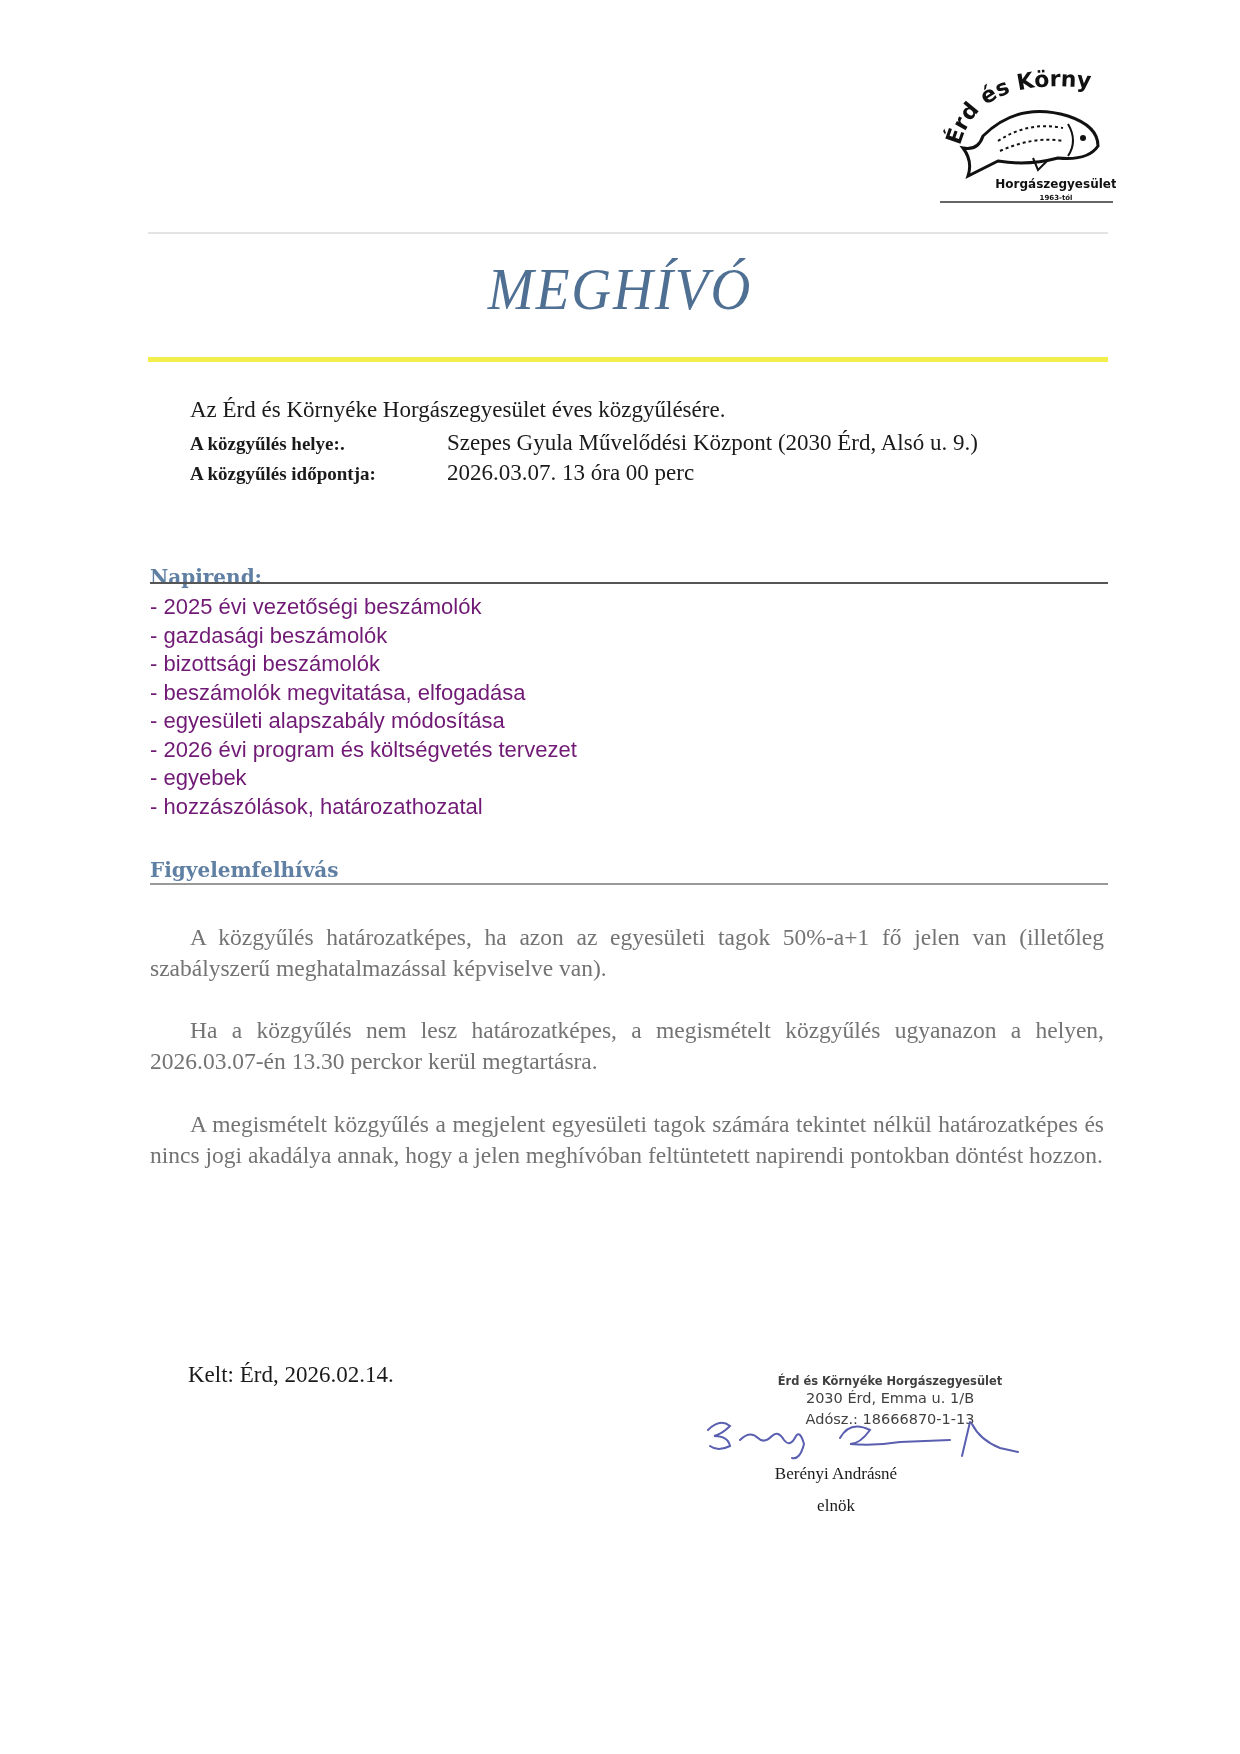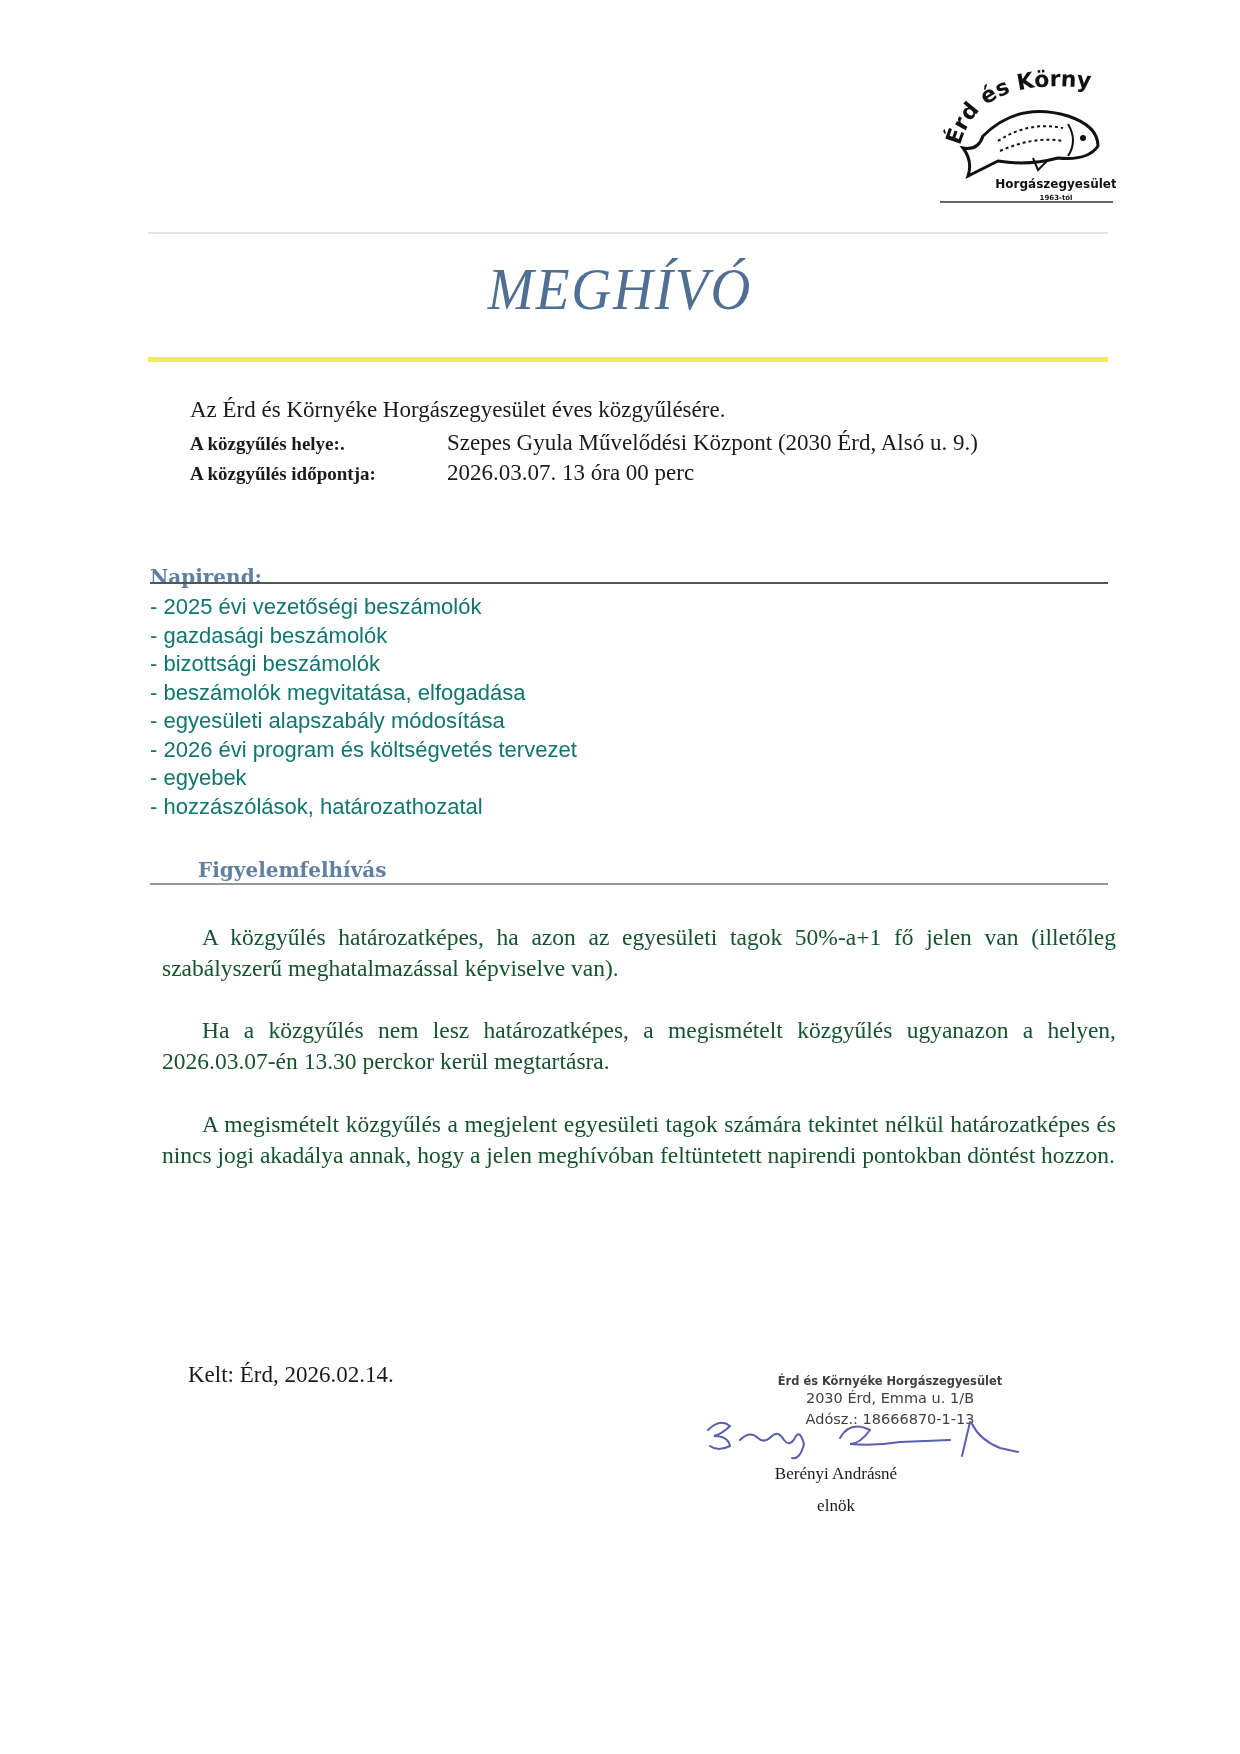--- a/index.html
+++ b/index.html
@@ -30,7 +30,7 @@
     .r-figyelem { top: 883px; background: #999; }
 
     .agenda { position: absolute; left: 150px; top: 593px; margin: 0; padding: 0; list-style: none;
-              font-family: "Liberation Sans", "DejaVu Sans", sans-serif; font-size: 22px; line-height: 28.5px; color: #0f766e; }
+              font-family: "Liberation Sans", "DejaVu Sans", sans-serif; font-size: 22px; line-height: 28.5px; color: #701a75; }
 
     .para { position: absolute; left: 162px; width: 954px; font-size: 23.5px; line-height: 31px;
             text-align: justify; text-indent: 40px; color: #14532d; }

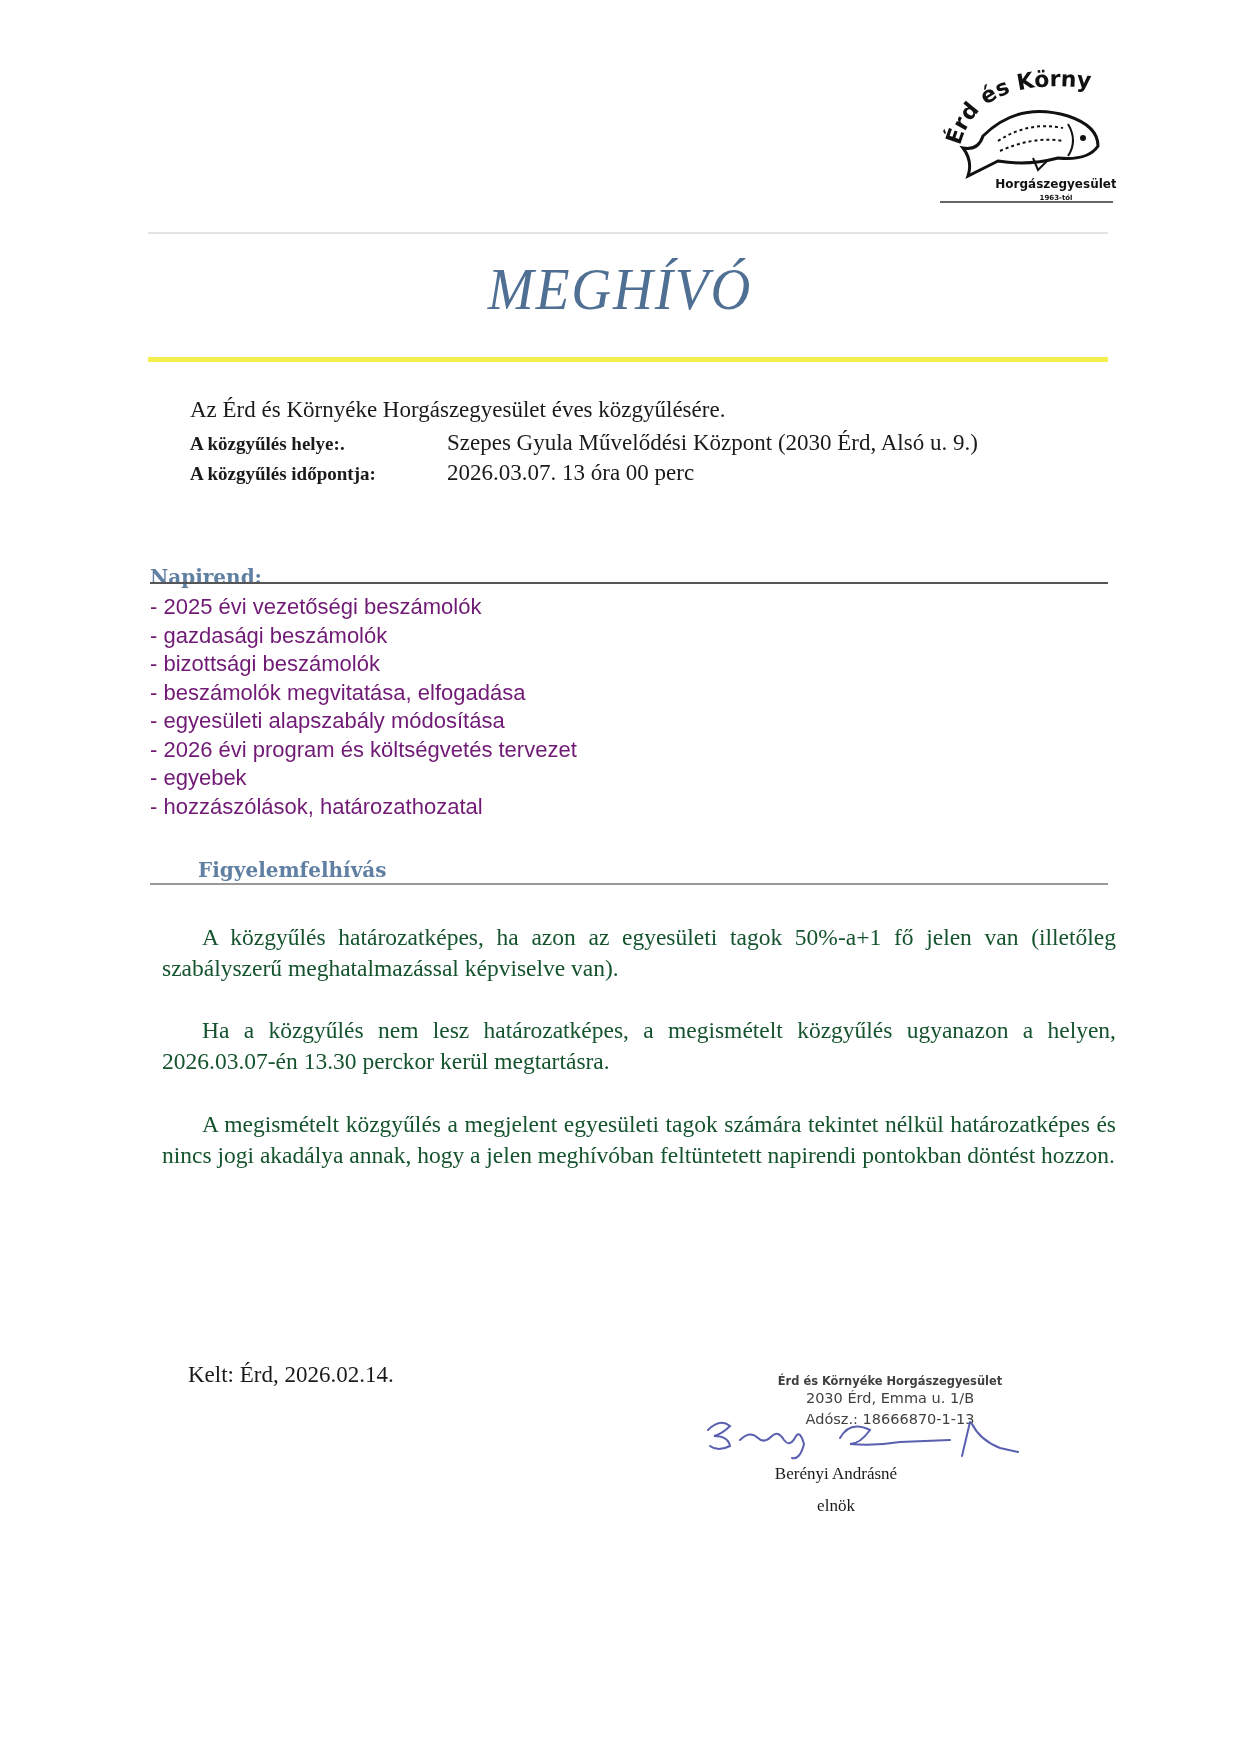--- a/index.html
+++ b/index.html
@@ -26,7 +26,7 @@
     .section-rule { position: absolute; left: 150px; width: 958px; height: 2px; background: #555; }
     .h-napirend { top: 554px; margin-top: 11px; }
     .r-napirend { top: 582px; }
-    .h-figyelem { top: 858px; margin-left: 48px; }
+    .h-figyelem { top: 858px; }
     .r-figyelem { top: 883px; background: #999; }
 
     .agenda { position: absolute; left: 150px; top: 593px; margin: 0; padding: 0; list-style: none;

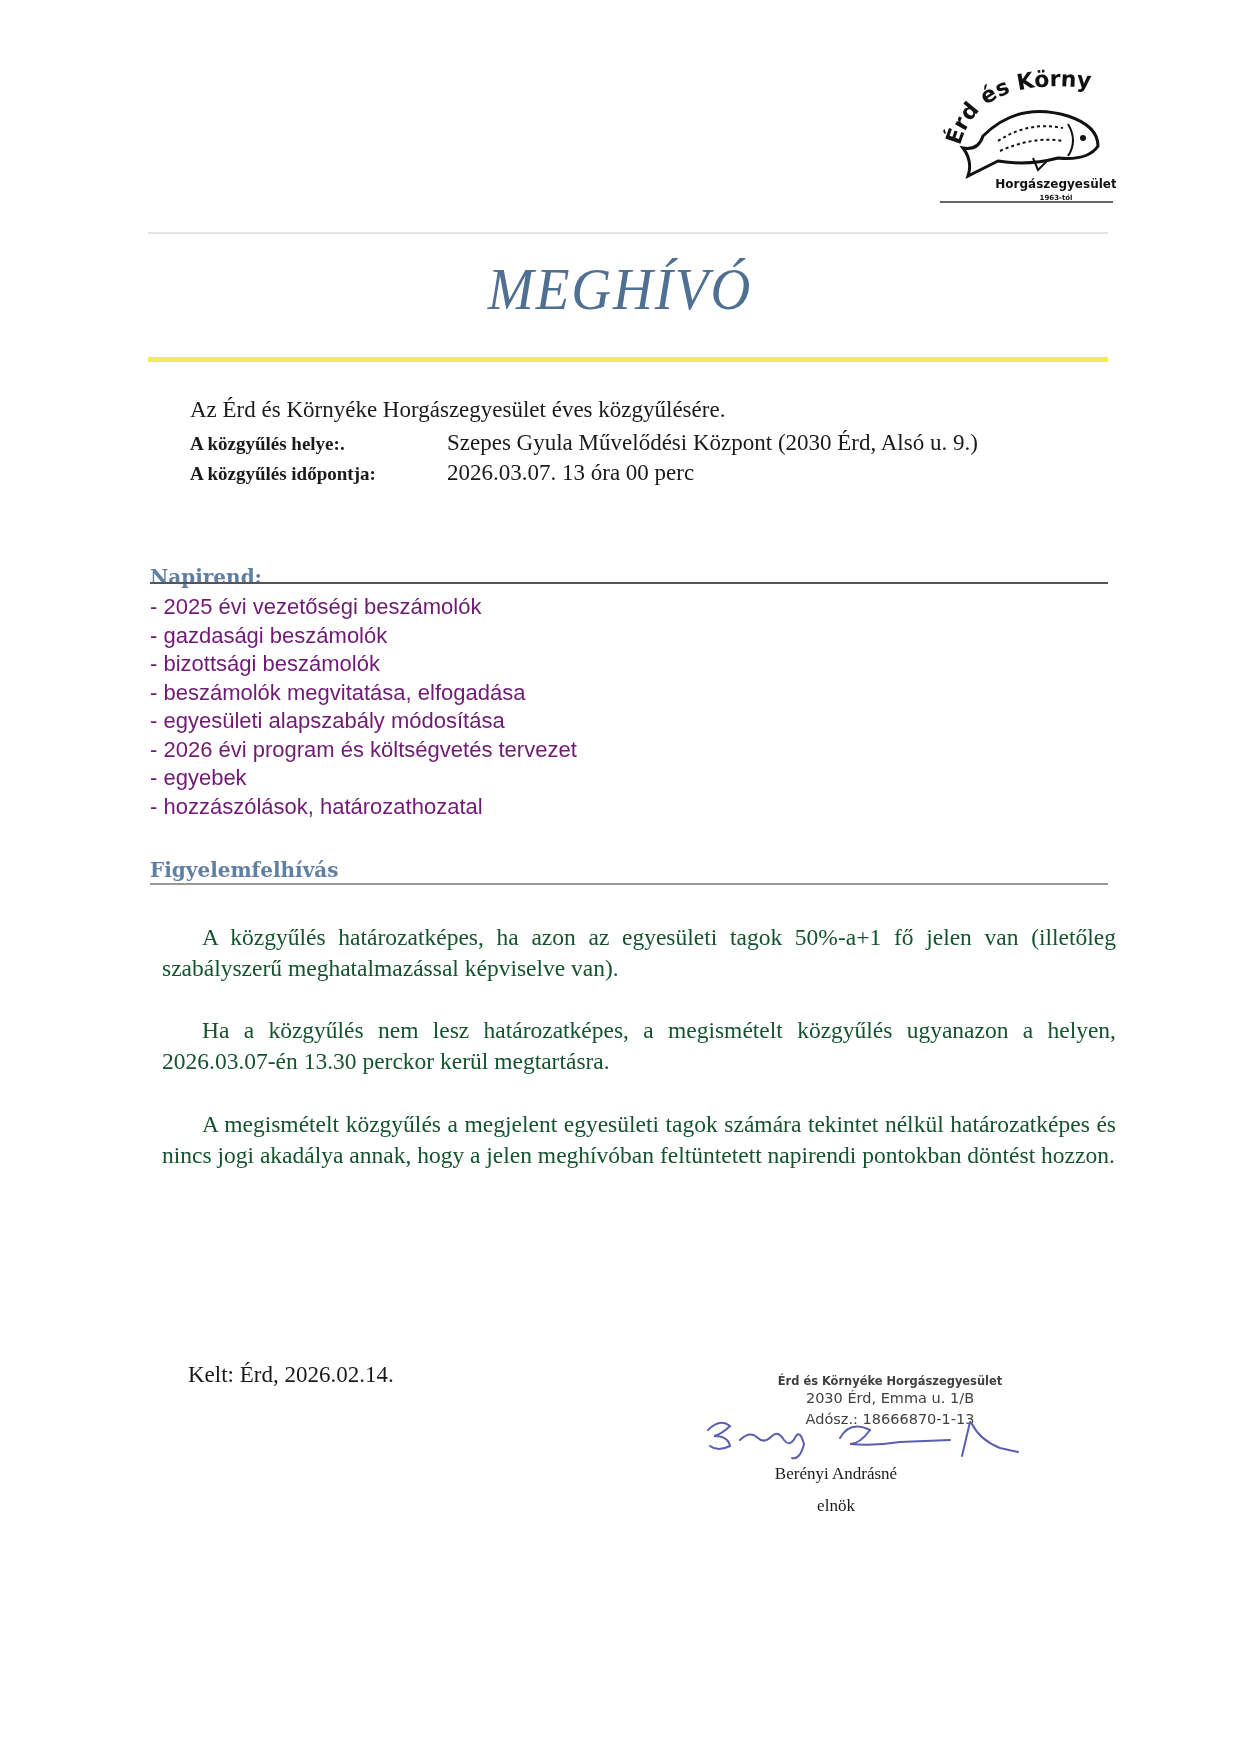--- a/index.html
+++ b/index.html
@@ -32,8 +32,8 @@
     .agenda { position: absolute; left: 150px; top: 593px; margin: 0; padding: 0; list-style: none;
               font-family: "Liberation Sans", "DejaVu Sans", sans-serif; font-size: 22px; line-height: 28.5px; color: #701a75; }
 
-    .para { position: absolute; left: 162px; width: 954px; font-size: 23.5px; line-height: 31px;
-            text-align: justify; text-indent: 40px; color: #14532d; }
+    .para { position: absolute; left: 150px; width: 954px; font-size: 23.5px; line-height: 31px;
+            text-align: justify; text-indent: 40px; color: #737373; }
     .p1 { top: 898px; }
     .p2 { top: 991px; }
     .p3 { top: 1085px; }

